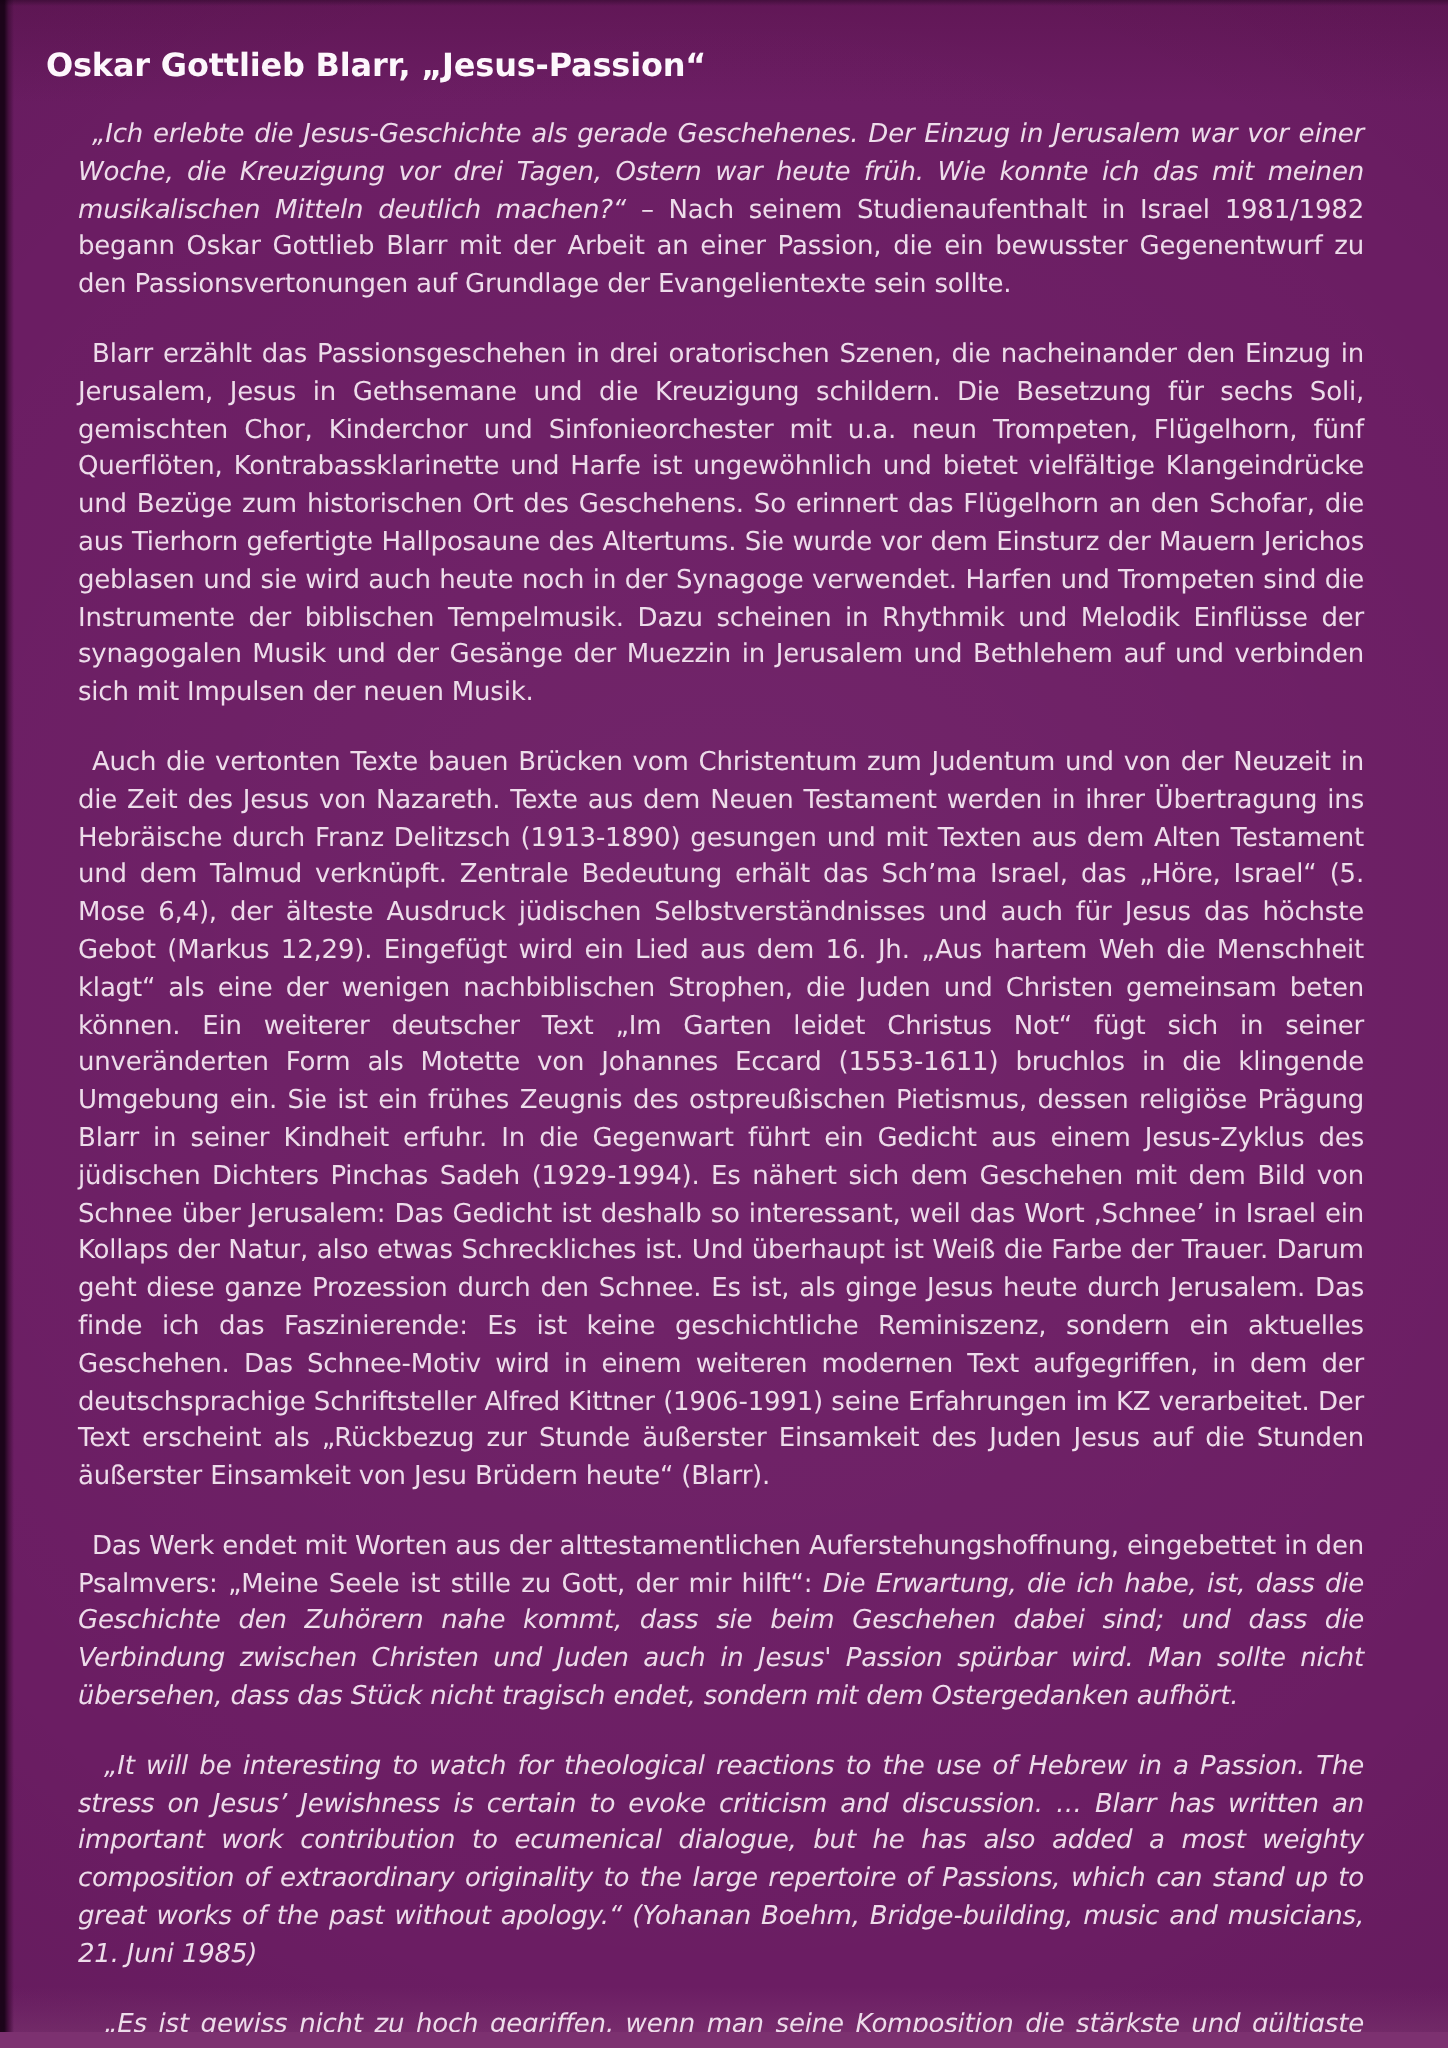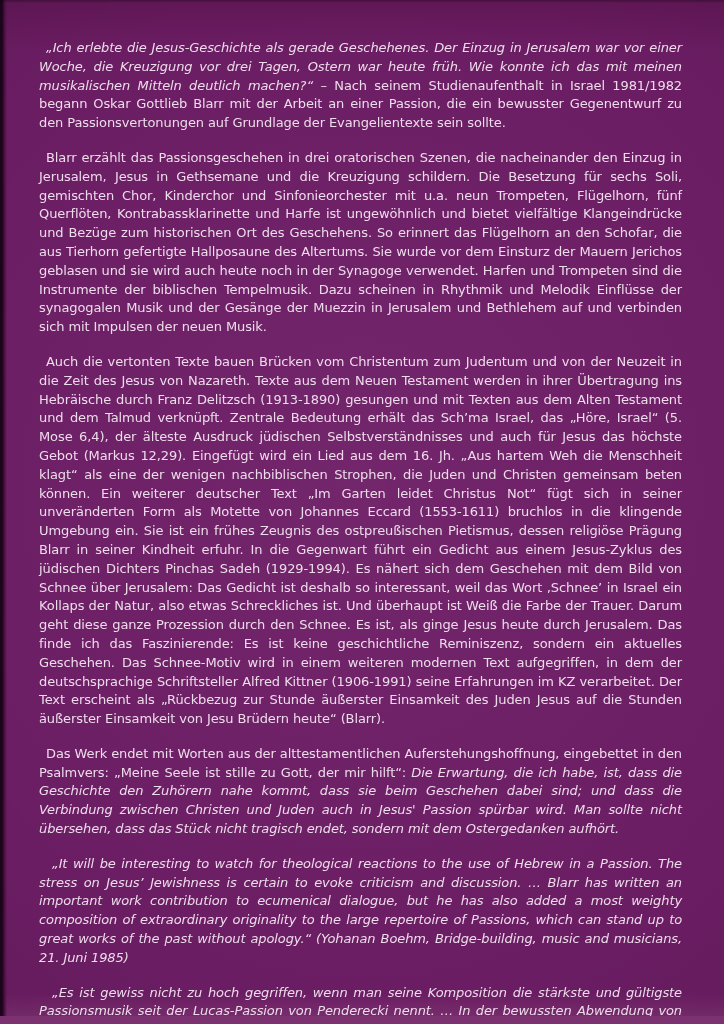--- a/index.html
+++ b/index.html
@@ -85,6 +85,7 @@
   <div class="top-edge"></div>
 
   <div class="content">
+    <h1 class="doc-title">Oskar Gottlieb Blarr, „Jesus-Passion“</h1>
 
     <div>
         <p class="para"><span class="it">„Ich erlebte die Jesus-Geschichte als gerade Geschehenes. Der Einzug in Jerusalem war vor einer Woche, die Kreuzigung vor drei Tagen, Ostern war heute früh. Wie konnte ich das mit meinen musikalischen Mitteln deutlich machen?“ </span><span class="rg">– Nach seinem Studienaufenthalt in Israel 1981/1982 begann Oskar Gottlieb Blarr mit der Arbeit an einer Passion, die ein bewusster Gegenentwurf zu den Passionsvertonungen auf Grundlage der Evangelientexte sein sollte.</span></p>

